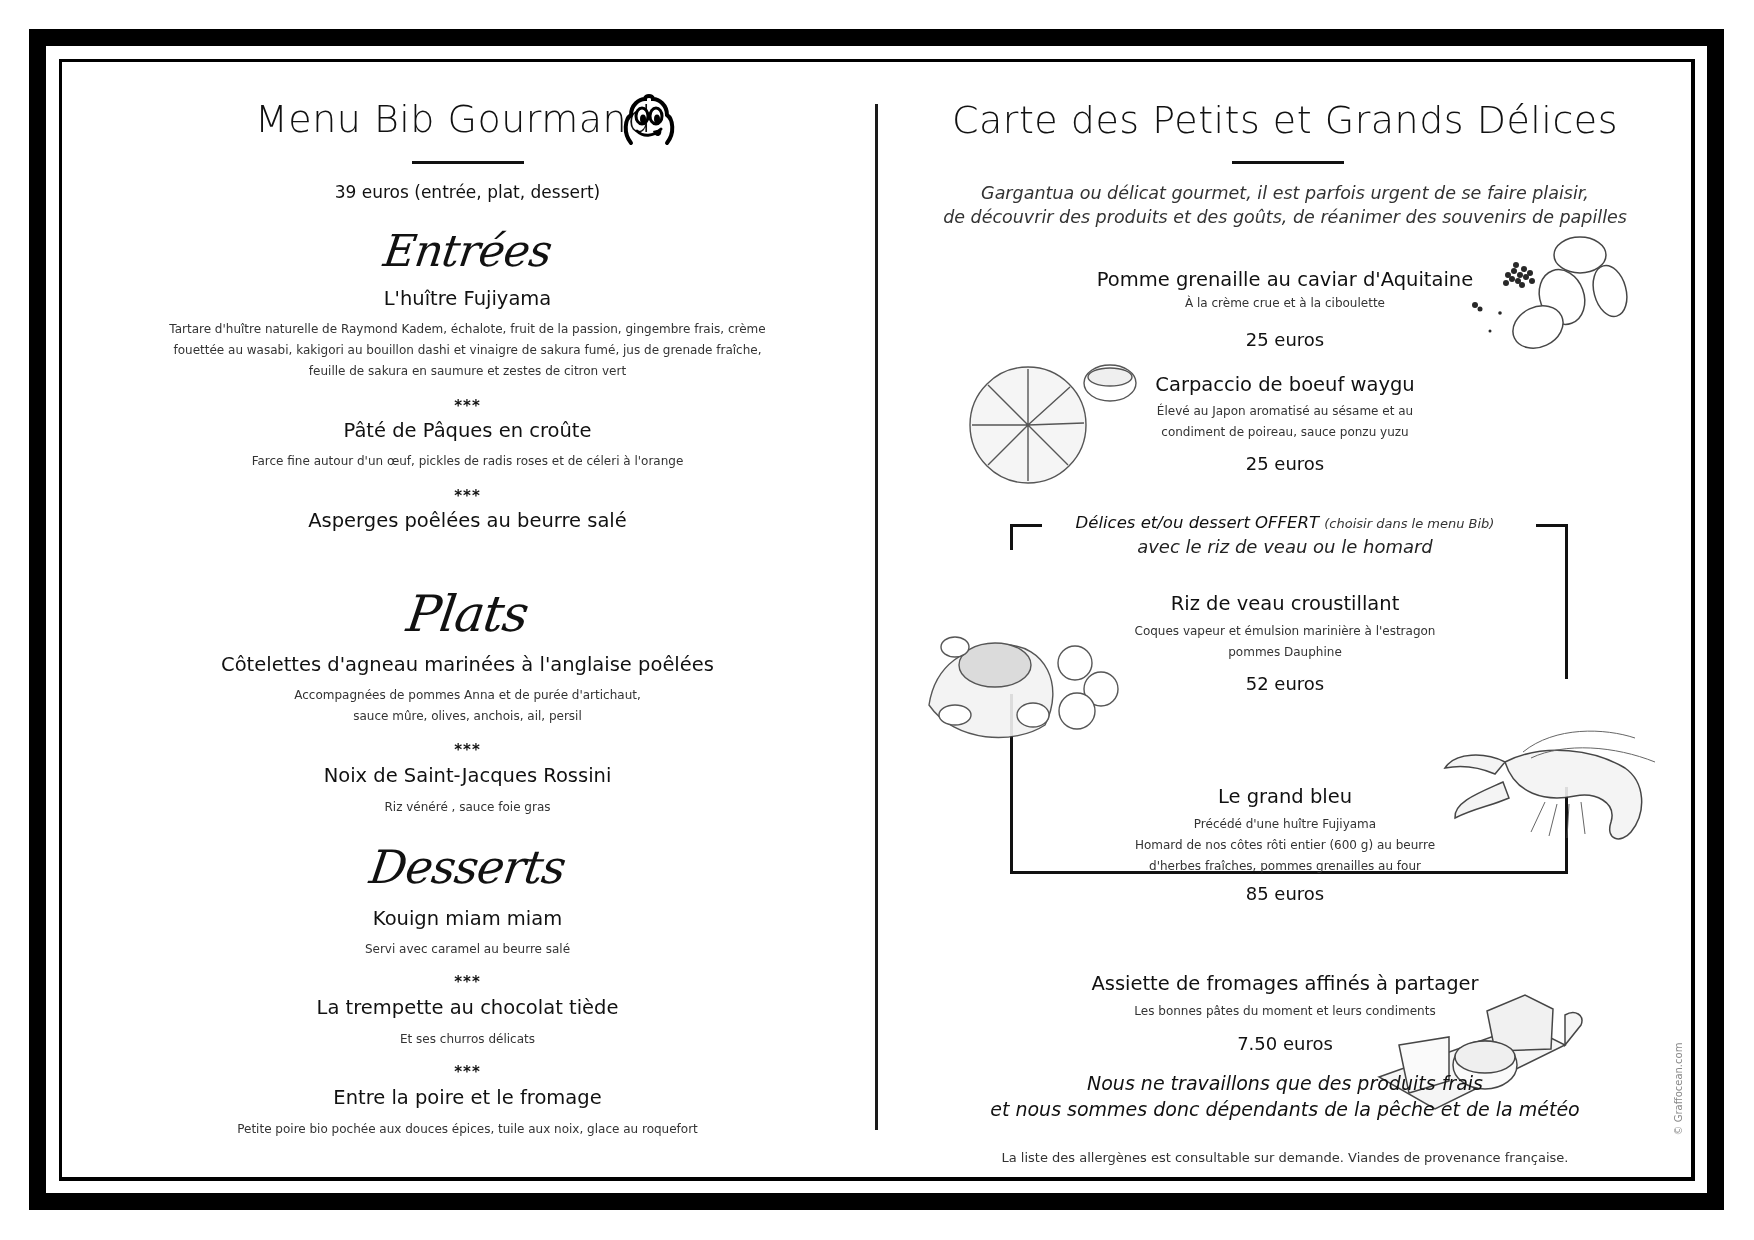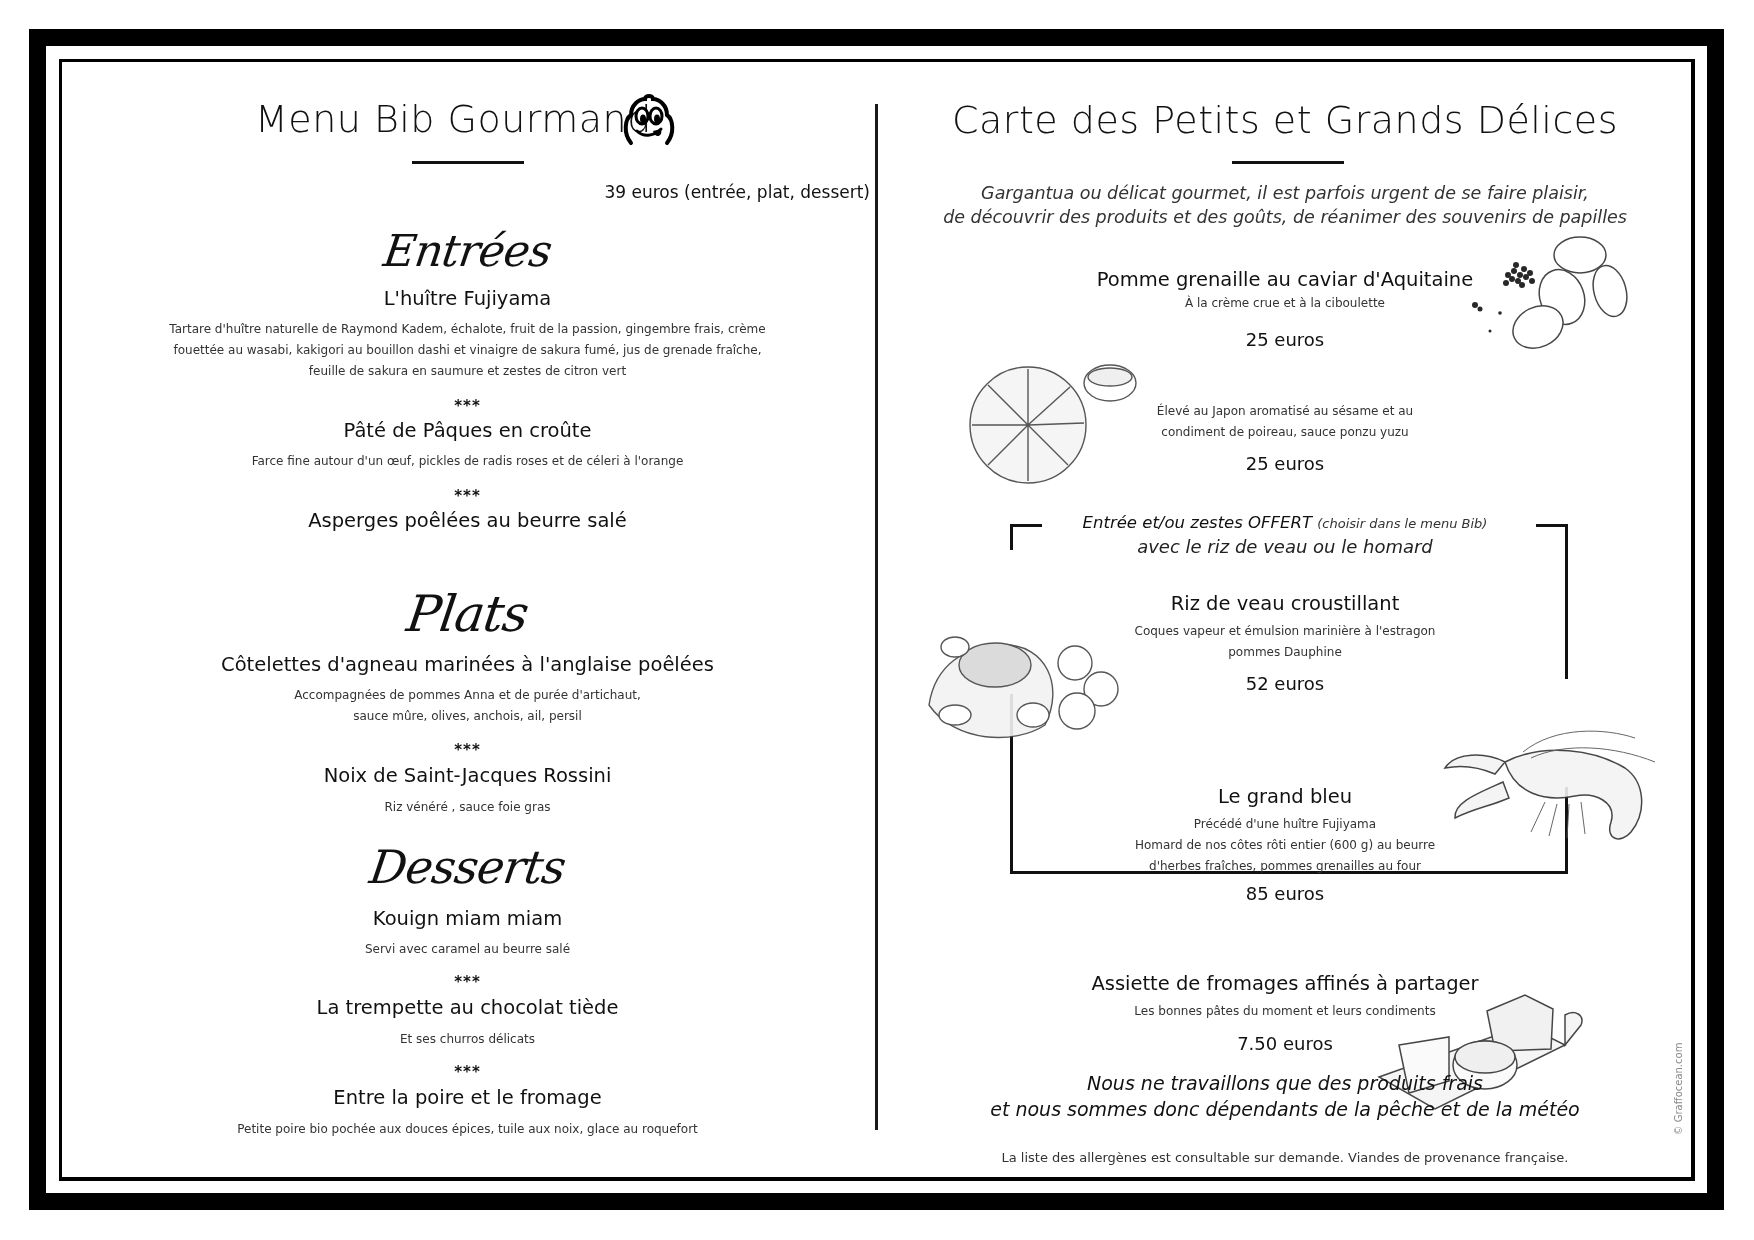--- a/index.html
+++ b/index.html
@@ -43,7 +43,7 @@
     </svg>
   </div>
   <div class="abs rule" style="left:347px;top:96px;width:112px;"></div>
-  <div class="abs col sub" style="left:0;top:117px;width:805px;text-align:right;">39 euros (entrée, plat, dessert)</div>
+  <div class="abs col sub" style="left:0;top:117px;width:805px;">39 euros (entrée, plat, dessert)</div>
 
   <div class="abs col script" style="left:0;top:160px;width:805px;">Entrées</div>
   <div class="abs col dish" style="left:0;top:222px;width:805px;">L'huître Fujiyama</div>

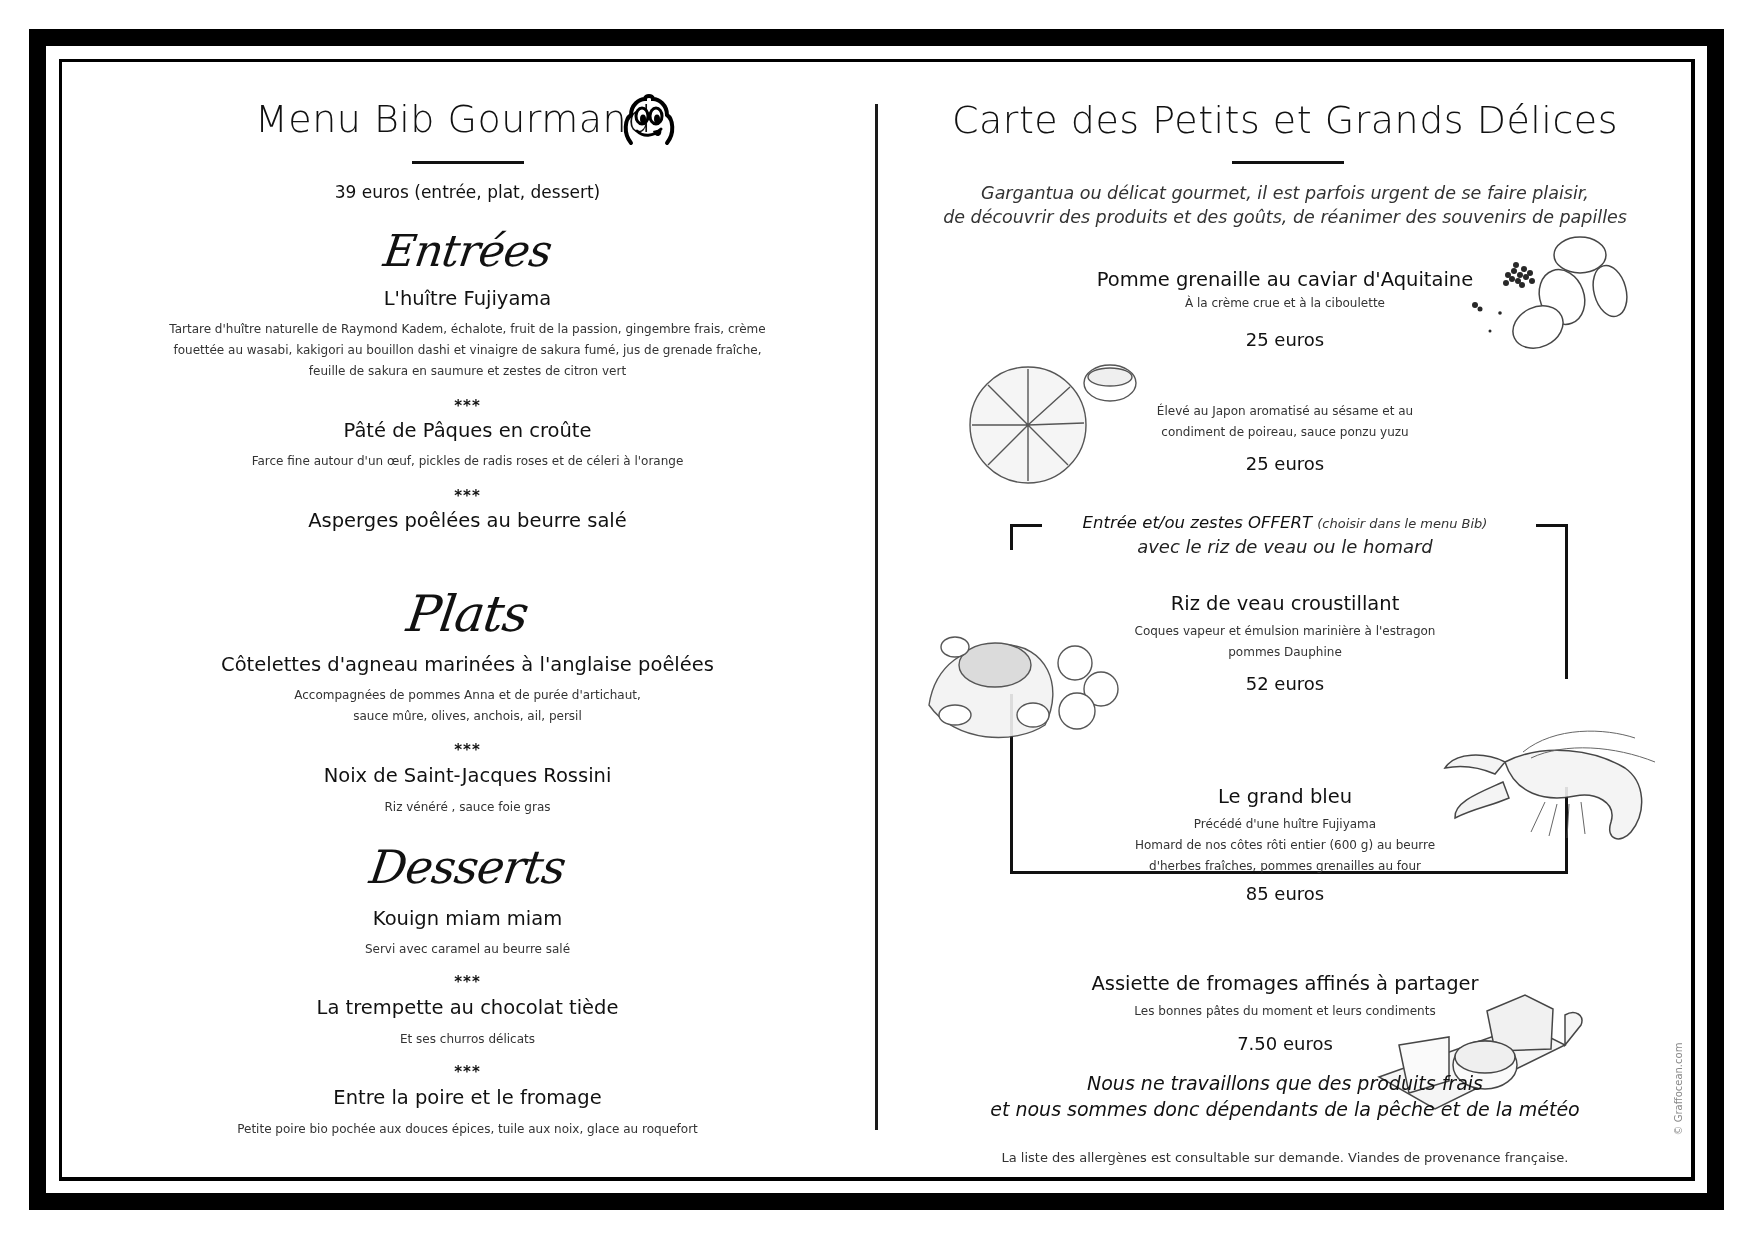--- a/index.html
+++ b/index.html
@@ -131,6 +131,7 @@
     </svg>
   </div>
 
+  <div class="abs col dish" style="left:0;top:308px;width:810px;">Carpaccio de boeuf waygu</div>
   <div class="abs col desc" style="left:0;top:336px;width:810px;">
     <div>Élevé au Japon aromatisé au sésame et au</div>
     <div>condiment de poireau, sauce ponzu yuzu</div>

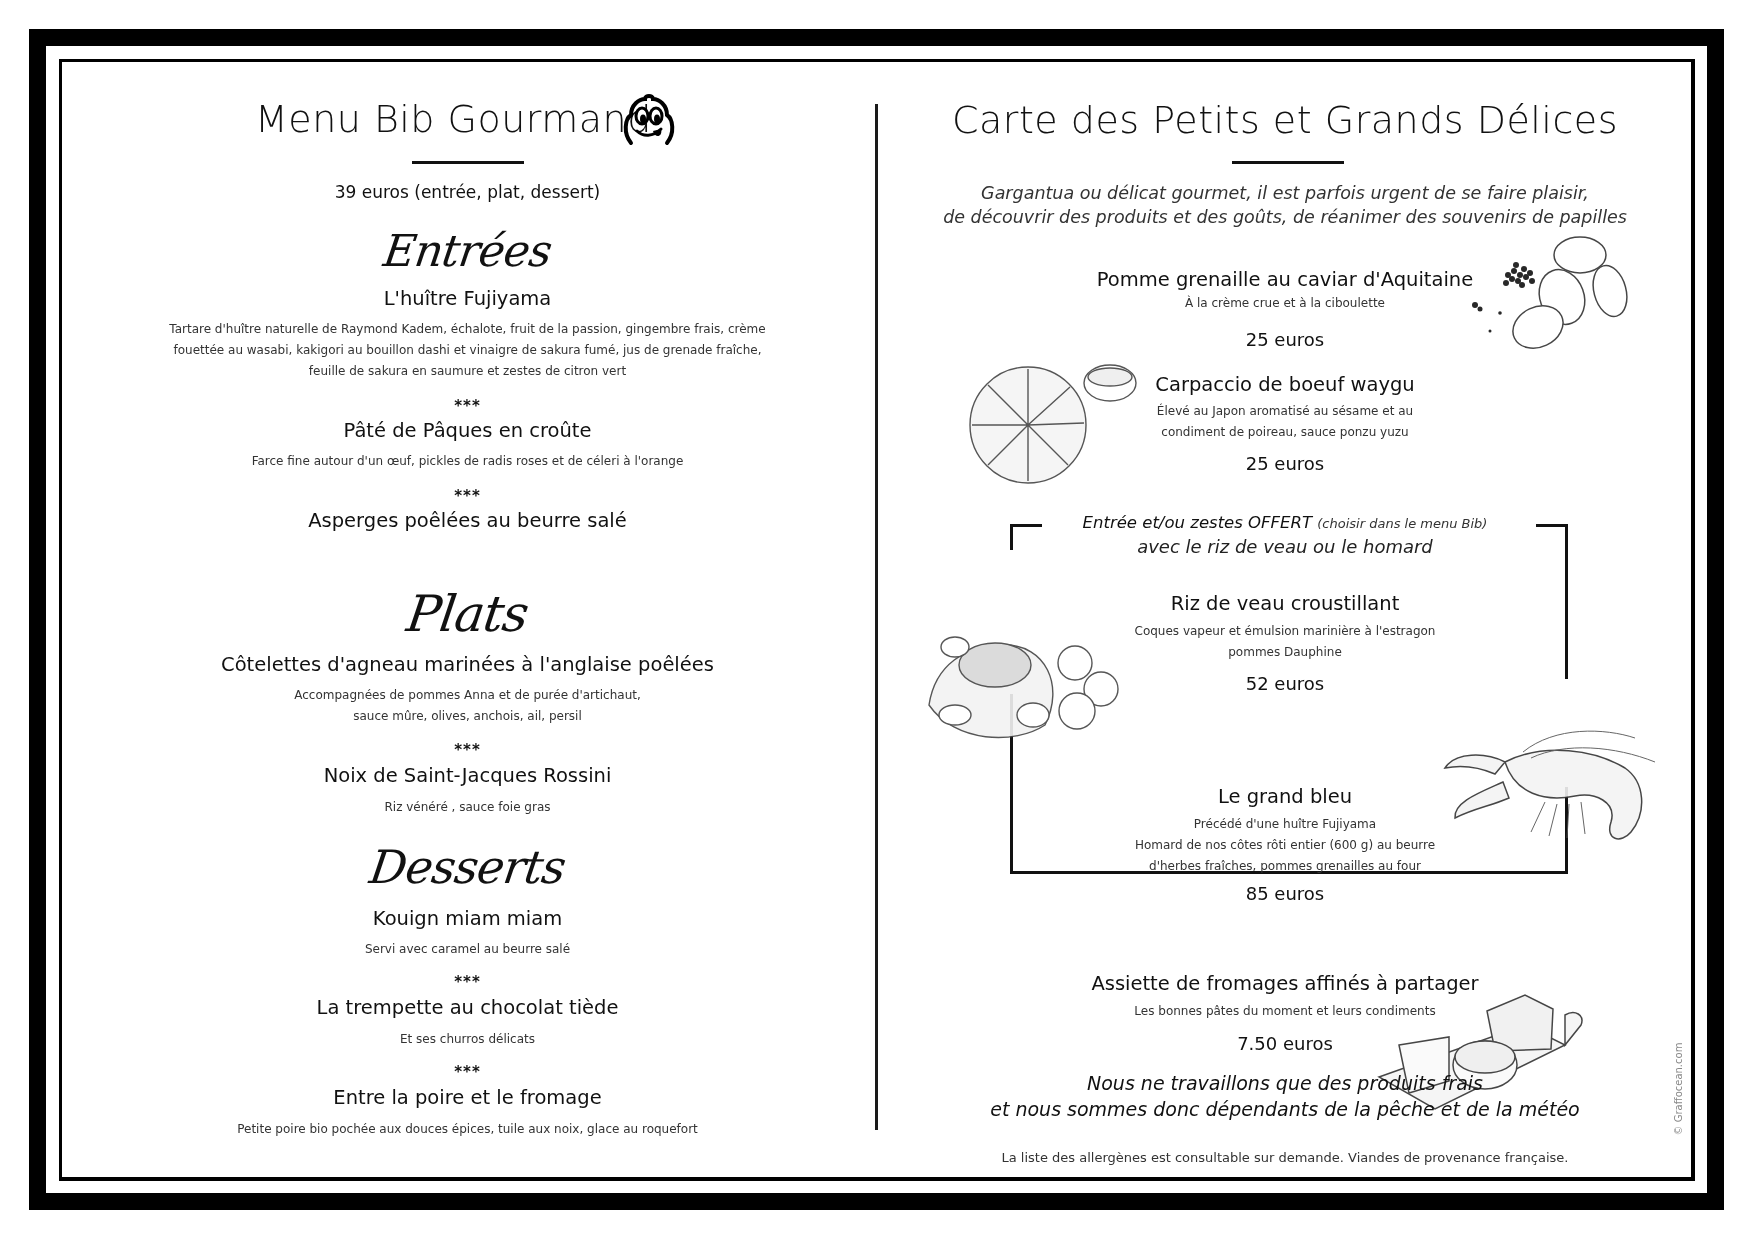--- a/index.html
+++ b/index.html
@@ -149,7 +149,7 @@
   </div>
 
   <div class="abs col ital" style="left:0;top:448px;width:810px;font-size:16.5px;">
-    <span>Entrée et/ou zestes OFFERT</span>
+    <span>Délices et/ou dessert OFFERT</span>
     <span style="font-size:13px;color:#333;">(choisir dans le menu Bib)</span>
   </div>
   <div class="abs col ital" style="left:0;top:471px;width:810px;font-size:18px;color:#222;">avec le riz de veau ou le homard</div>

